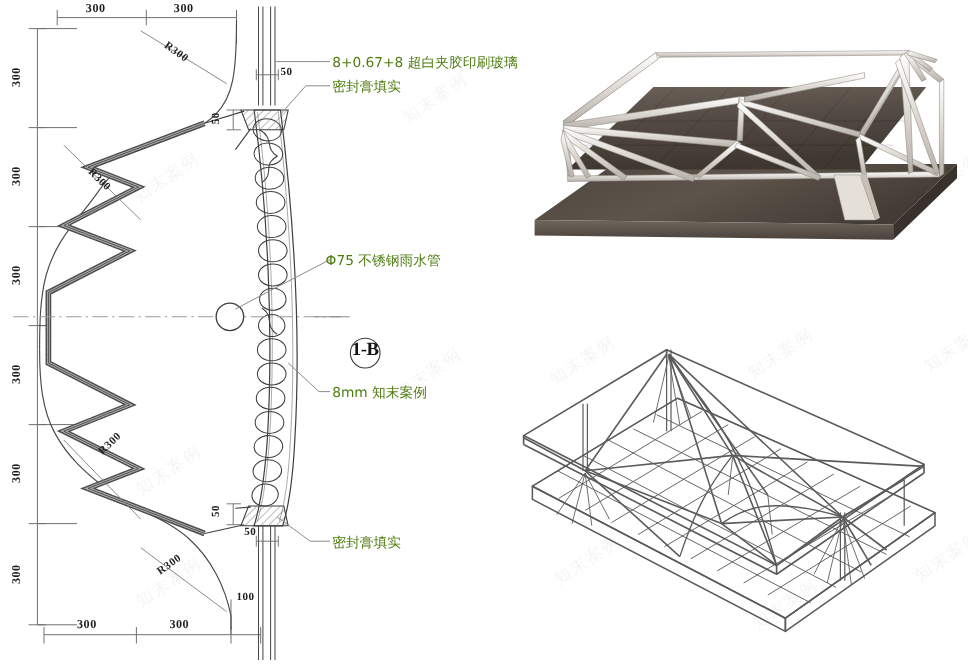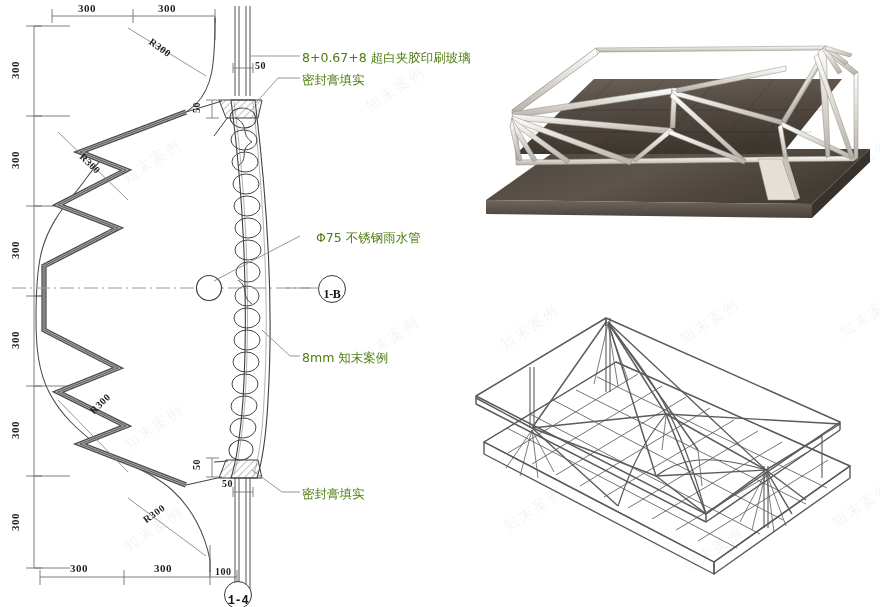--- a/index.html
+++ b/index.html
@@ -267,7 +267,7 @@
     <div class="note-row" style="left:302px;top:70px;">
       <span class="note">密封膏填实</span>
     </div>
-    <div class="note-row" style="left:316px;top:228px;">
+    <div class="note-row" style="left:296px;top:228px;">
       <span class="note">Φ75 不锈钢雨水管</span>
     </div>
     <div class="note-row" style="left:302px;top:348px;">

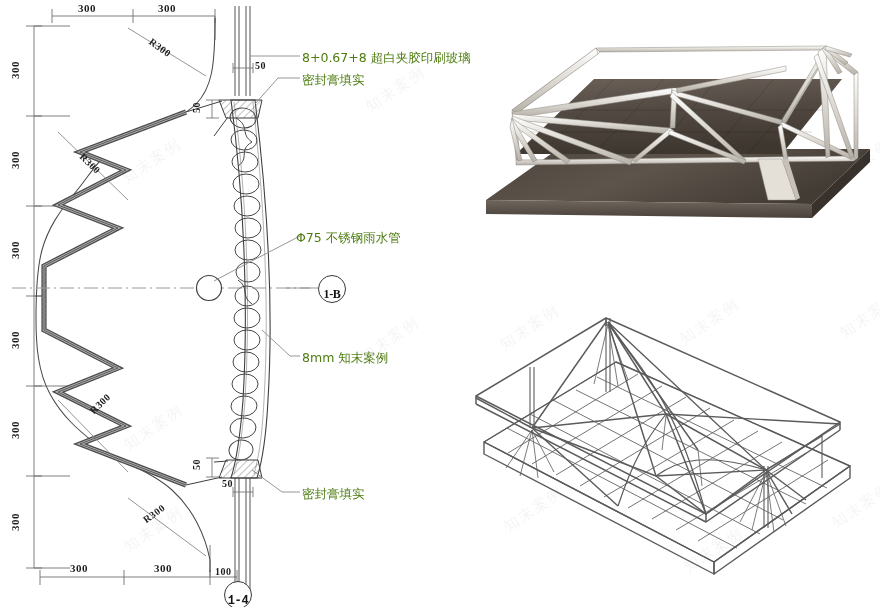--- a/index.html
+++ b/index.html
@@ -36,9 +36,9 @@
   .bubble{
     position:absolute;width:26px;height:26px;border-radius:50%;
     border:1.2px solid #3a3a3a;background:#fff;
-    display:flex;align-items:flex-end;justify-content:center;
+    display:flex;align-items:flex-start;justify-content:center;
     font-family:"Liberation Serif","DejaVu Serif",serif;
-    font-weight:700;font-size:12px;color:#141414;letter-spacing:-.3px;
+    font-weight:700;font-size:17px;color:#141414;letter-spacing:-.3px;margin-top:32px;
   }
 
   

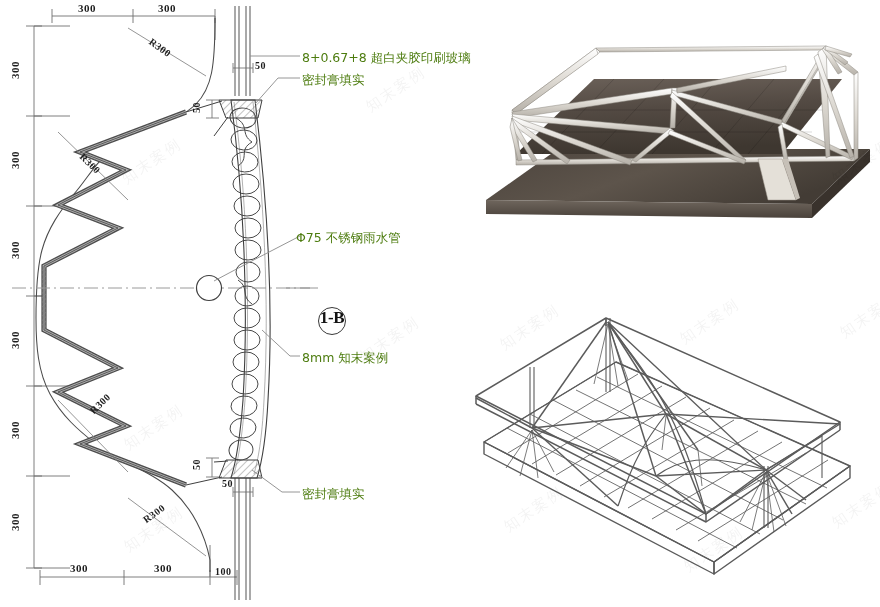--- a/index.html
+++ b/index.html
@@ -240,7 +240,7 @@
 
     <div class="abs dimtext" style="left:70px;top:562px;">300</div>
     <div class="abs dimtext" style="left:154px;top:562px;">300</div>
-    <div class="abs dimtext small" style="left:215px;top:566px;">100</div>
+    <div class="abs dimtext small" style="left:215px;top:537px;">100</div>
 
     <div class="abs dimtext small" style="left:255px;top:60px;">50</div>
     <div class="abs dimtext small rot90" style="left:191px;top:102px;">50</div>

